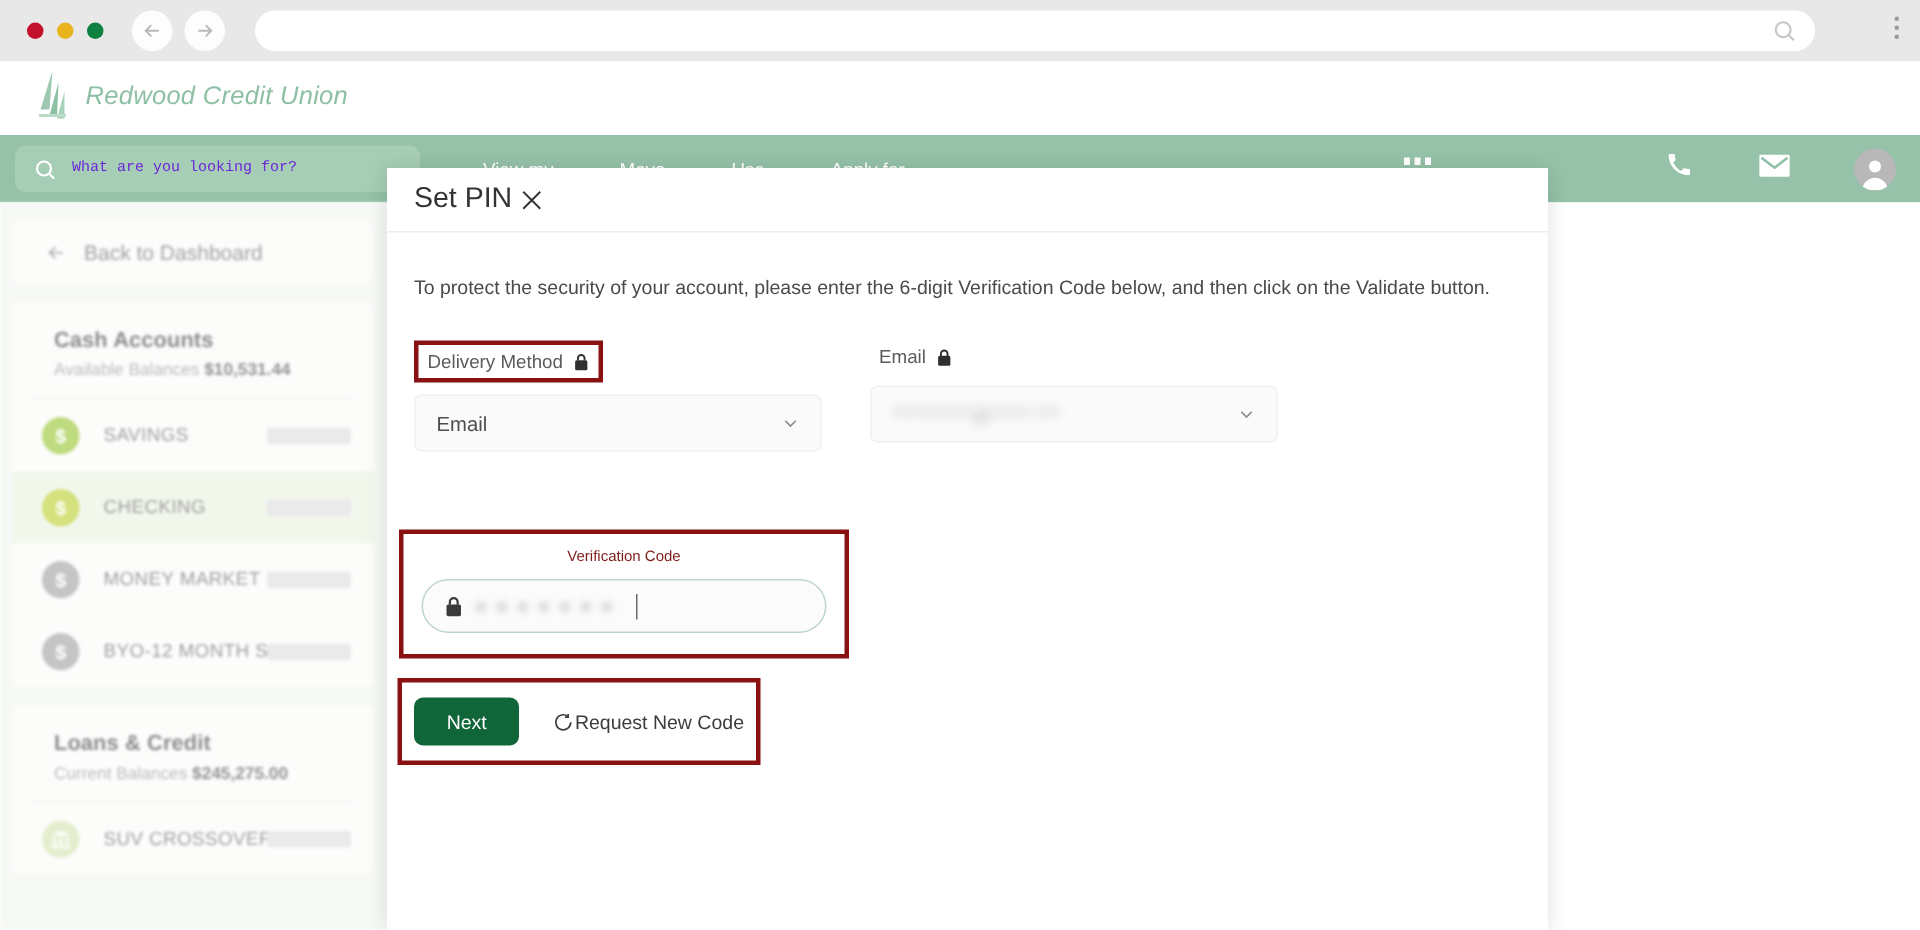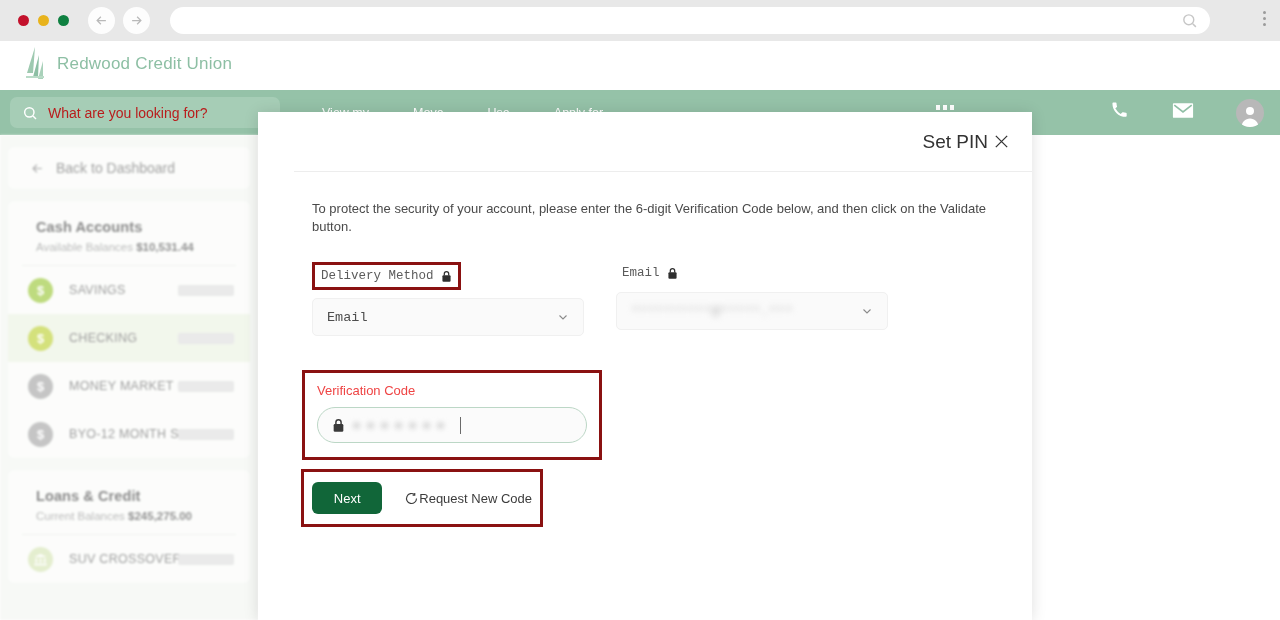--- a/index.html
+++ b/index.html
@@ -45,7 +45,7 @@
     background: #ffffff;
   }
   .logo-wrap { position: absolute; left: 24px; top: 6px; display: flex; align-items: center; gap: 9px; }
-  .logo-text { font-size: 17px; color: #8dbfa4; letter-spacing: .2px; white-space: nowrap; }
+  .logo-text { font-size: 17px; color: #8dbfa4; letter-spacing: .2px; white-space: nowrap; font-style: italic; }
 
   
   .nav-band {

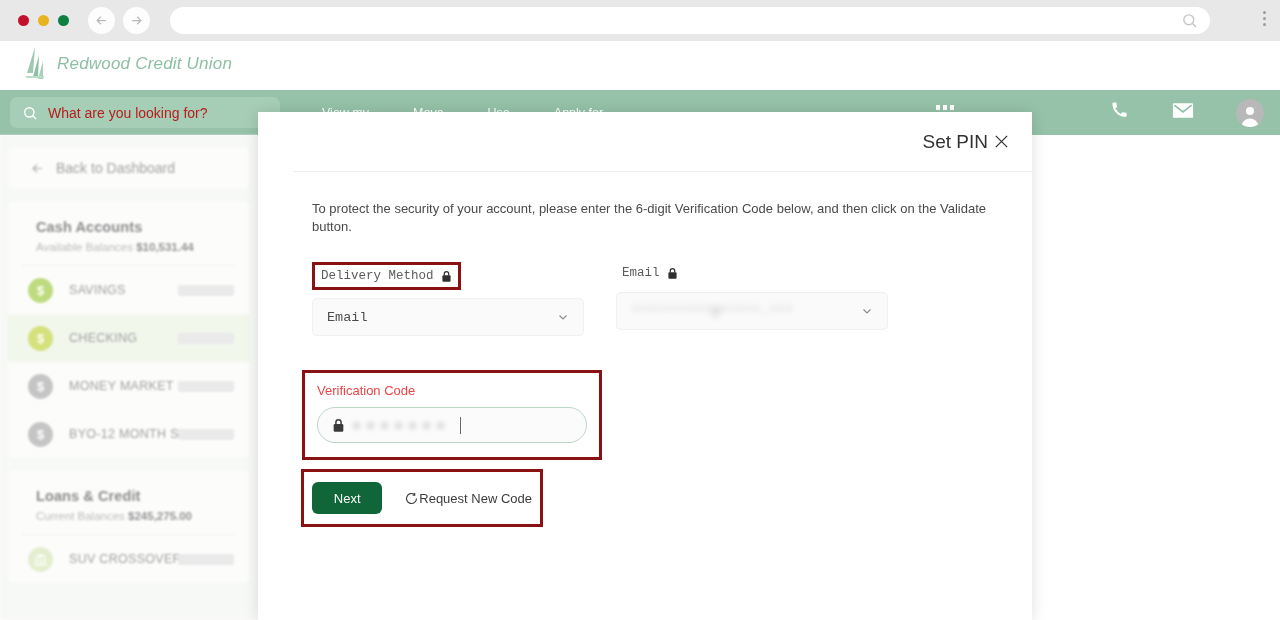--- a/index.html
+++ b/index.html
@@ -56,7 +56,7 @@
     position: absolute; left: 10px; top: 7px; width: 270px; height: 31px;
     background: #a6cdb6; border-radius: 7px; display: flex; align-items: center; padding: 0 12px; gap: 10px;
   }
-  .site-search .ph { font-size: 14px; color: #b91c1c; }
+  .site-search .ph { font-size: 10px; color: #6d28d9; font-family: Liberation Mono, monospace; }
   .nav-links { position: absolute; left: 300px; top: 0; height: 45px; display: flex; align-items: center; }
   .nav-links .nl { font-size: 12.5px; color: #ffffff; padding: 0 22px; white-space: nowrap; }
   .nav-dots { position: absolute; left: 936px; top: 105px; display: flex; gap: 3px; }

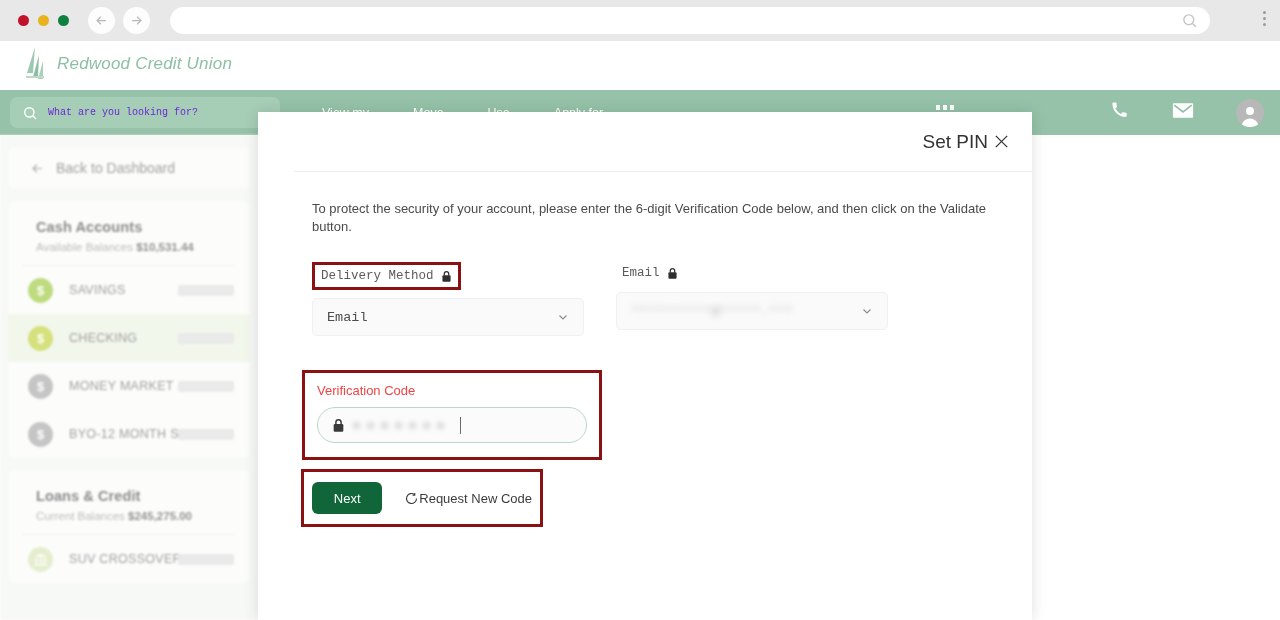--- a/index.html
+++ b/index.html
@@ -99,8 +99,8 @@
     background: #ffffff; box-shadow: 0 1px 14px rgba(0,0,0,.13);
   }
   .modal-head {
-    height: 60px; border-bottom: 1px solid #ededed; display: flex; align-items: center;
-    justify-content: flex-end; padding: 0 18px 0 18px; margin-left: 36px;
+    height: 43px; border-bottom: 1px solid #ededed; display: flex; align-items: center;
+    justify-content: flex-start; padding: 0 18px 0 18px;
   }
   .modal-title { font-size: 19px; color: #333333; }
   .close-x { width: 26px; height: 26px; display: flex; align-items: center; justify-content: center; }

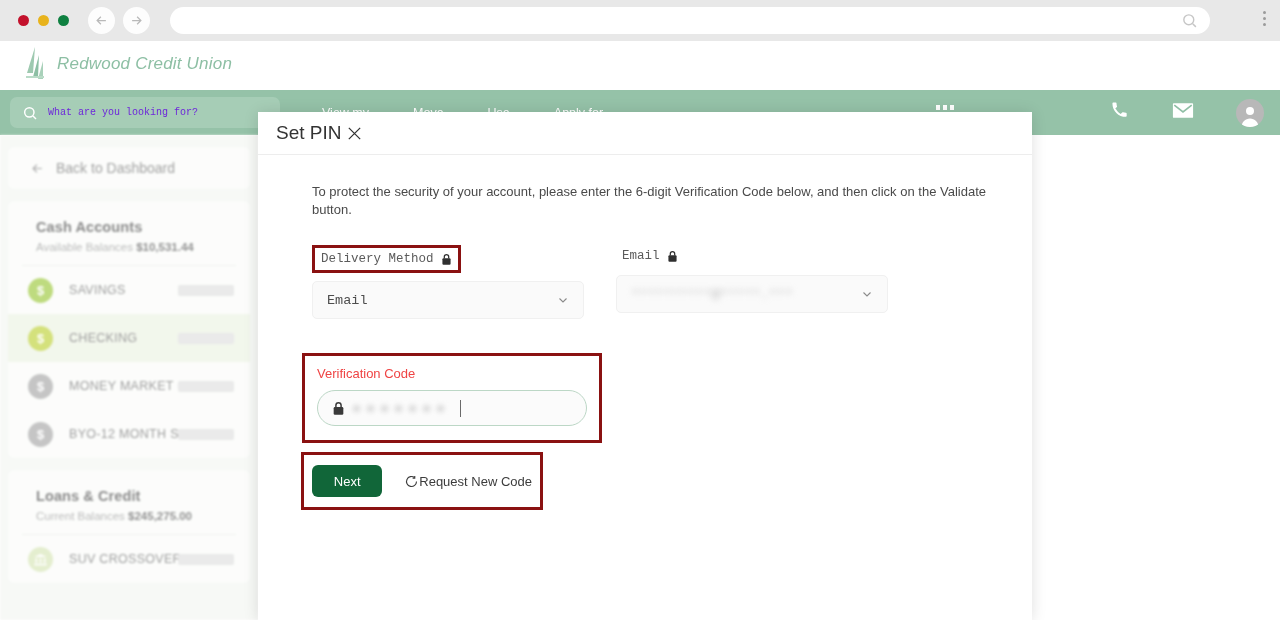--- a/index.html
+++ b/index.html
@@ -104,7 +104,7 @@
   }
   .modal-title { font-size: 19px; color: #333333; }
   .close-x { width: 26px; height: 26px; display: flex; align-items: center; justify-content: center; }
-  .modal-body { padding: 28px 18px 0 18px; position: relative; margin-left: 36px; }
+  .modal-body { padding: 28px 18px 0 18px; position: relative; }
   .intro { font-size: 13px; color: #4a4a4a; line-height: 1.4; }
 
   .fields-row { display: flex; margin-top: 26px; font-family: Liberation Mono, monospace; }

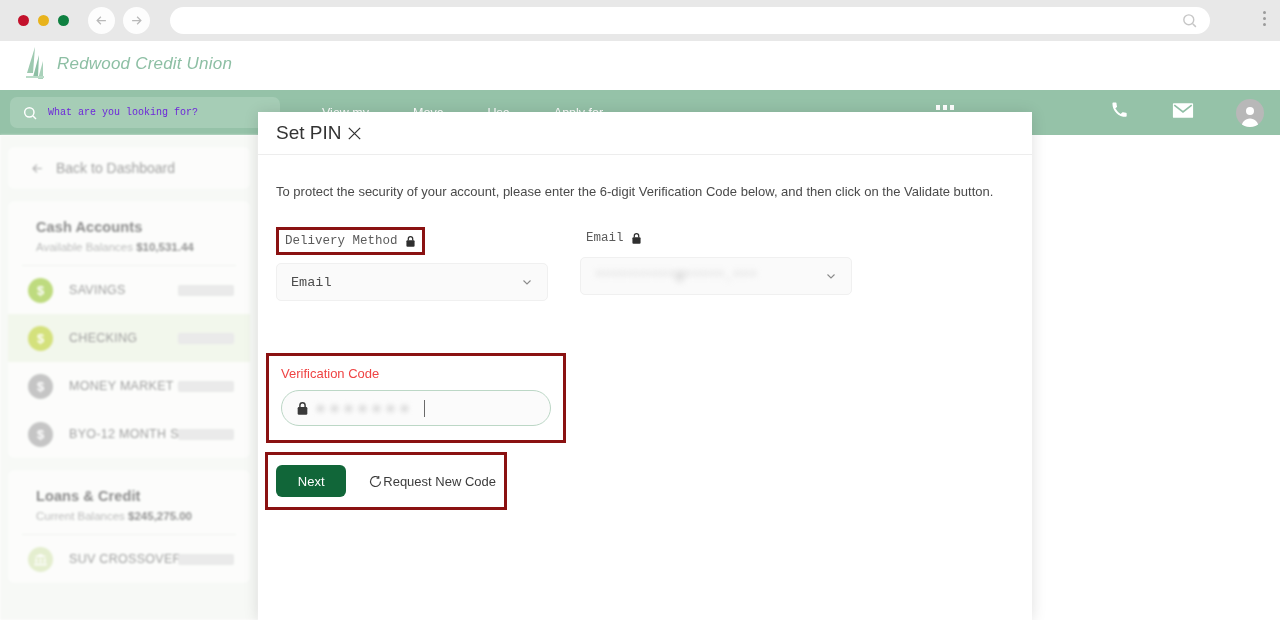--- a/index.html
+++ b/index.html
@@ -107,7 +107,7 @@
   .modal-body { padding: 28px 18px 0 18px; position: relative; }
   .intro { font-size: 13px; color: #4a4a4a; line-height: 1.4; }
 
-  .fields-row { display: flex; margin-top: 26px; font-family: Liberation Mono, monospace; }
+  .fields-row { display: flex; margin-top: 26px; }
   .field { width: 272px; }
   .field.right { margin-left: 32px; }
   .field-label-wrap { display: inline-flex; align-items: center; gap: 7px; padding: 4px 6px; }

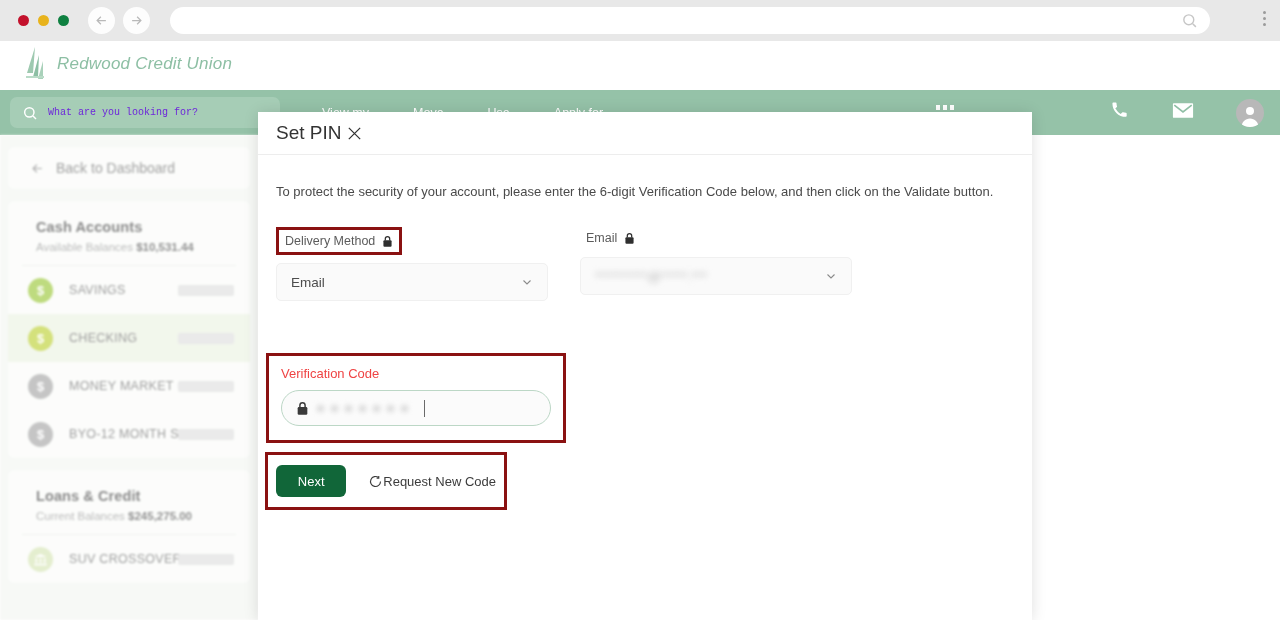--- a/index.html
+++ b/index.html
@@ -122,7 +122,7 @@
   .chev { width: 12px; height: 12px; }
 
   .vc-block { position: absolute; left: 8px; top: 198px; width: 300px; border: 3px solid #8a1111; padding: 10px 12px 14px 12px; }
-  .vc-label { font-size: 13px; color: #ef4444; }
+  .vc-label { font-size: 10px; color: #7f1d1d; text-align: center; }
   .vc-input {
     margin-top: 9px; height: 36px; background: #fbfbfb; border: 1px solid #bcd7c6; border-radius: 18px;
     display: flex; align-items: center; padding: 0 14px; gap: 8px;

